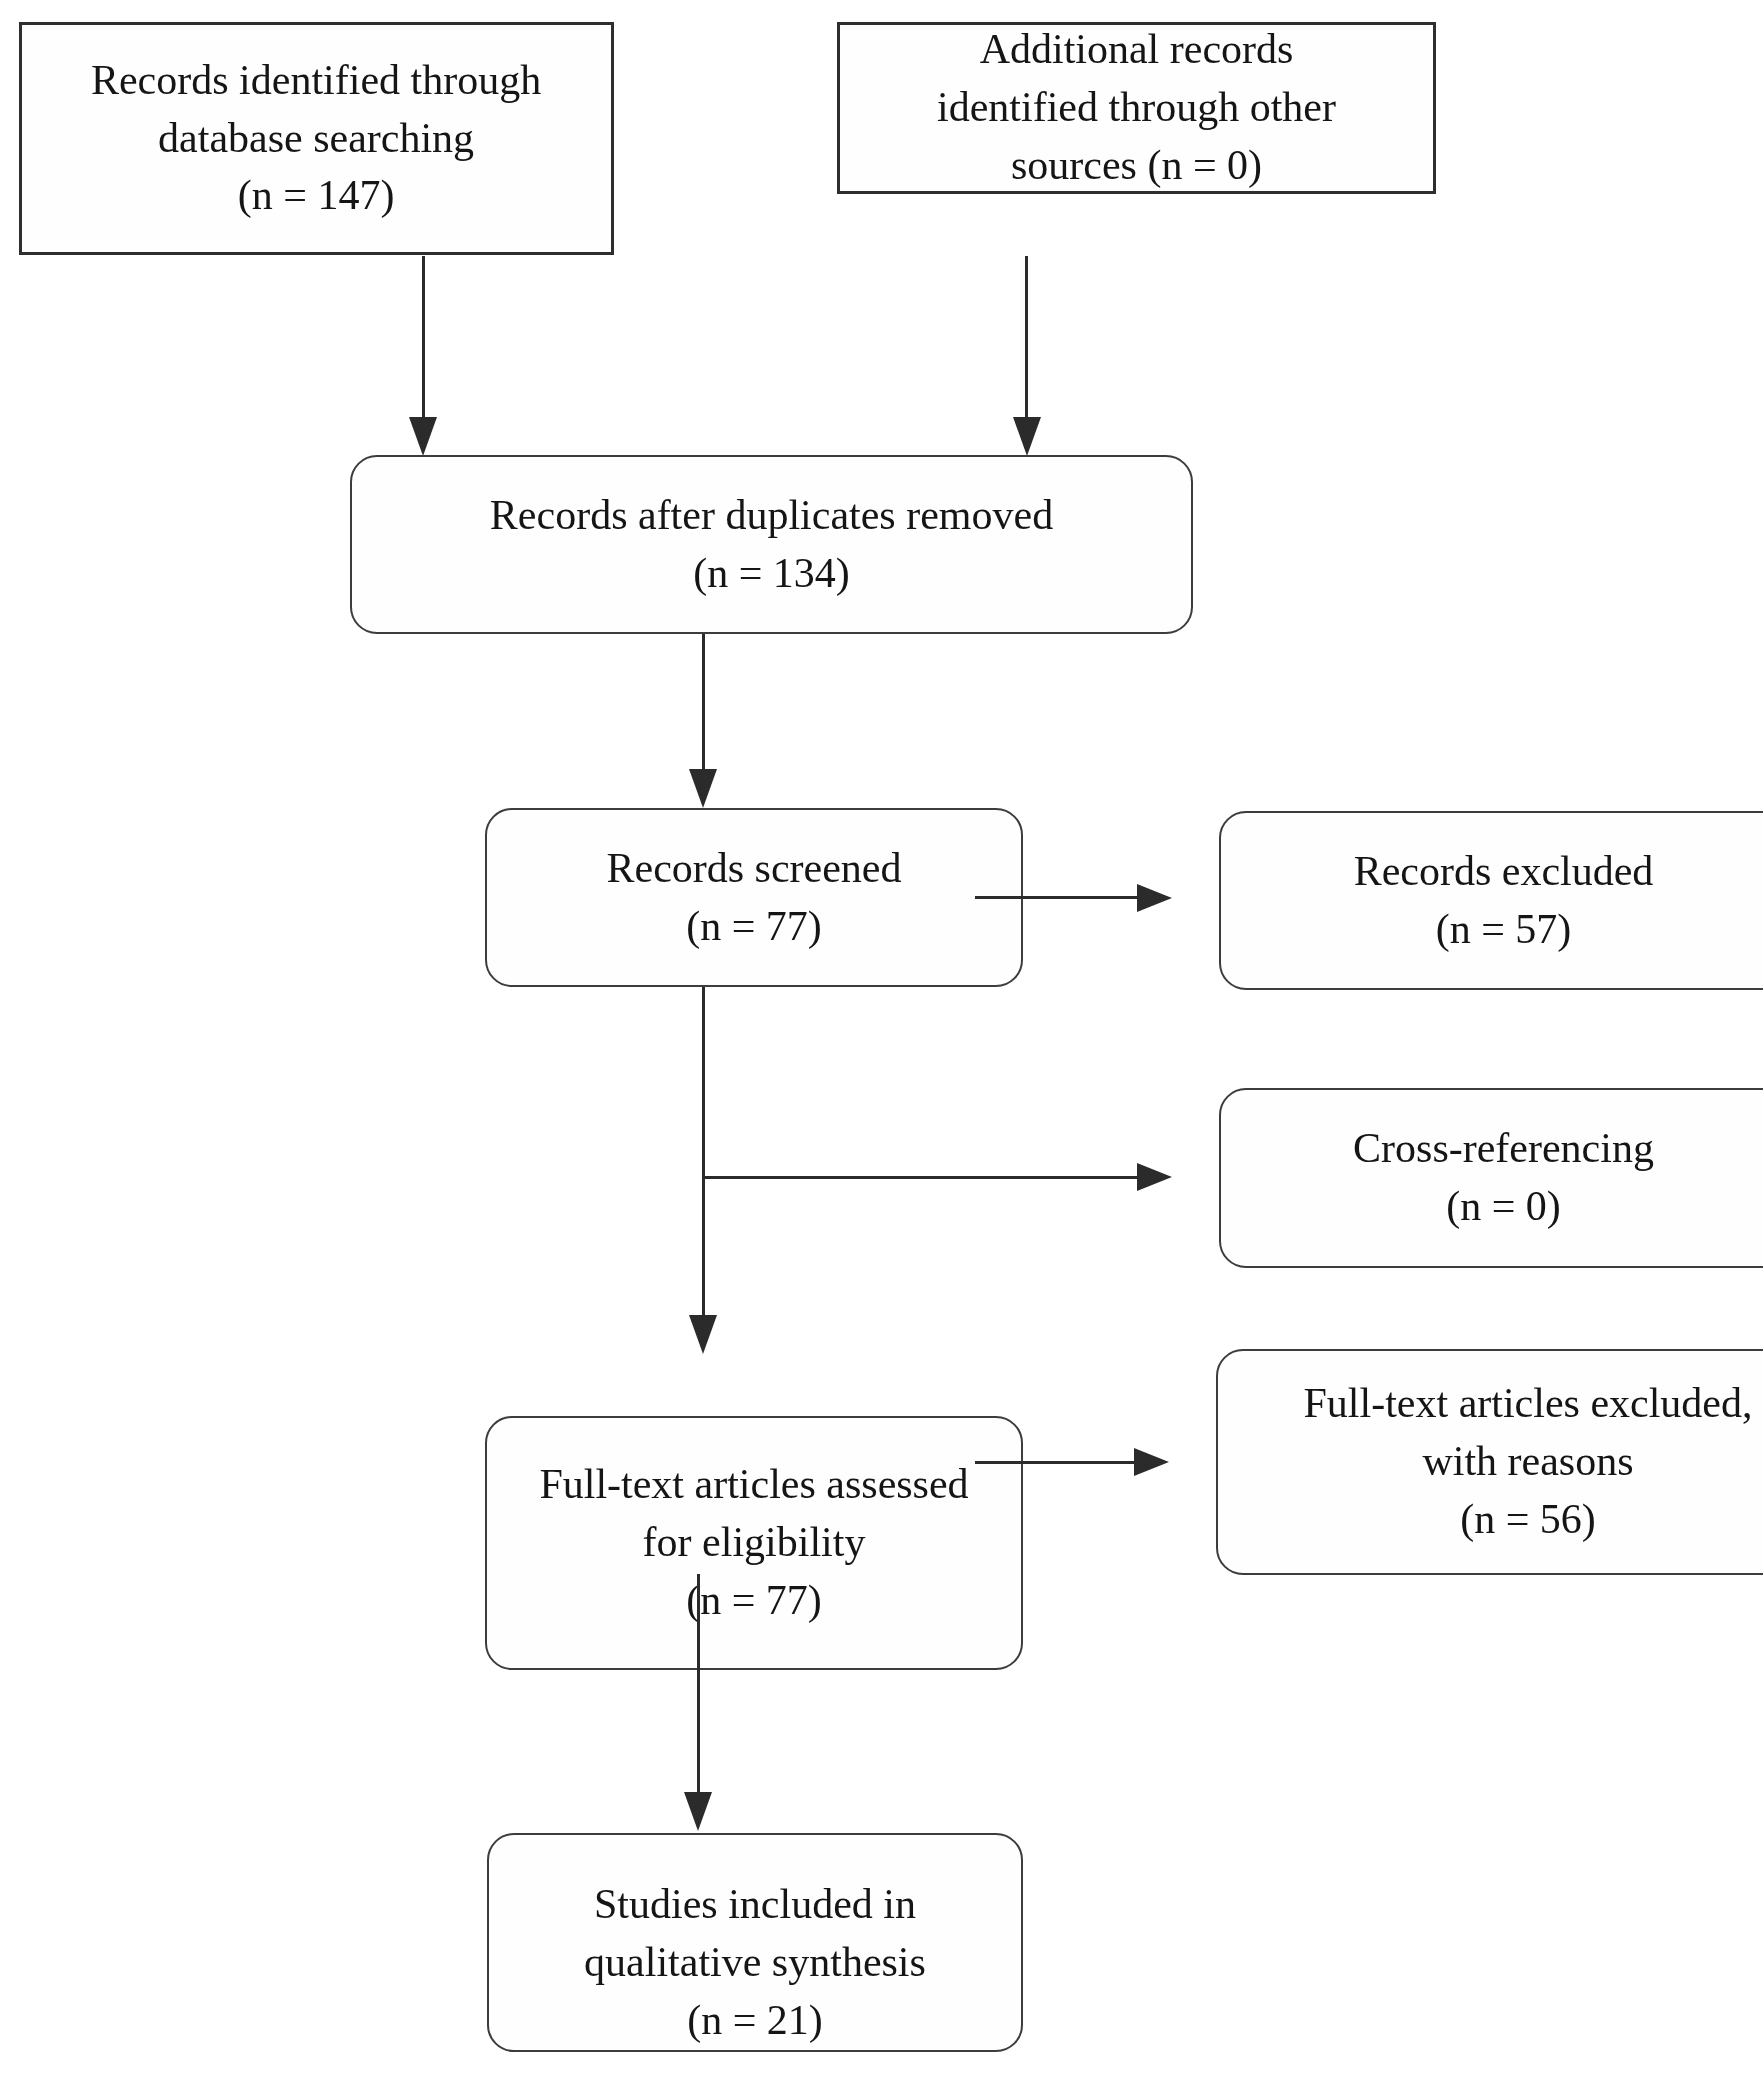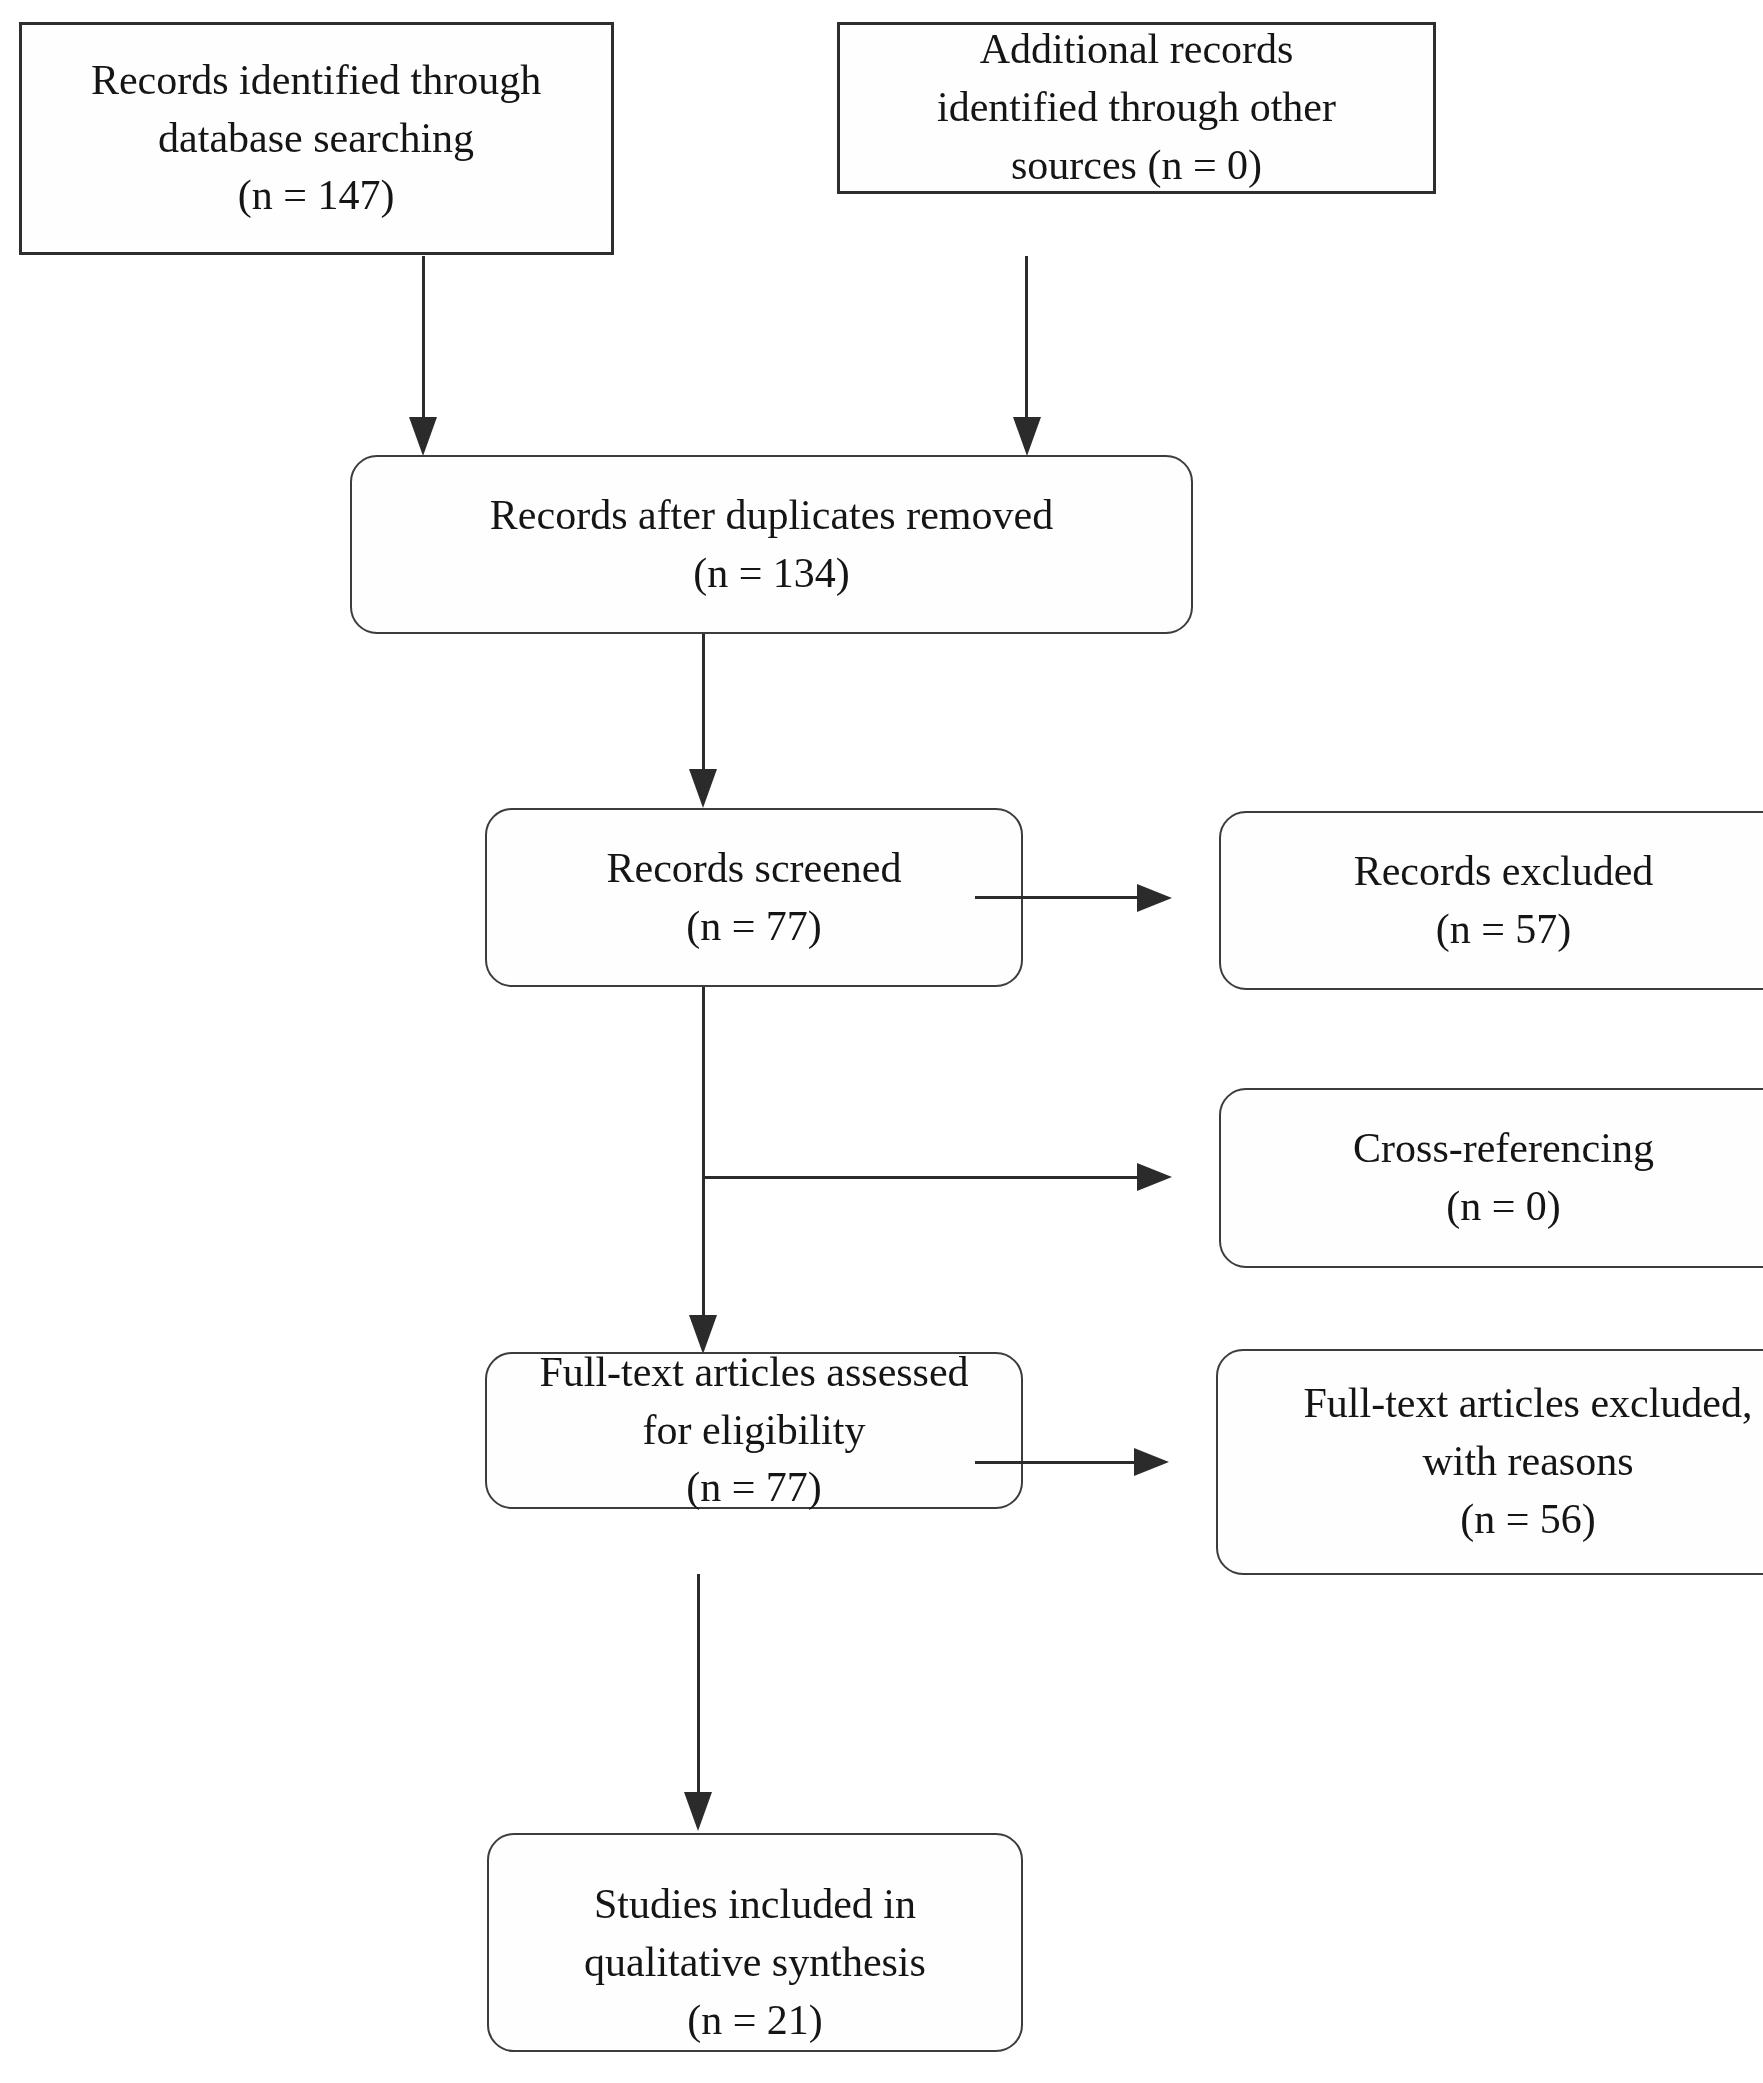--- a/index.html
+++ b/index.html
@@ -106,7 +106,7 @@
 (n = 0)</span>
   </div>
 
-  <div class="box rounded" style="left:437px;top:1352px;width:538px;height:157px;">
+  <div class="box rounded" style="left:437px;top:1416px;width:538px;height:254px;">
     <span class="box-label">Full-text articles assessed
 for eligibility
 (n = 77)</span>

